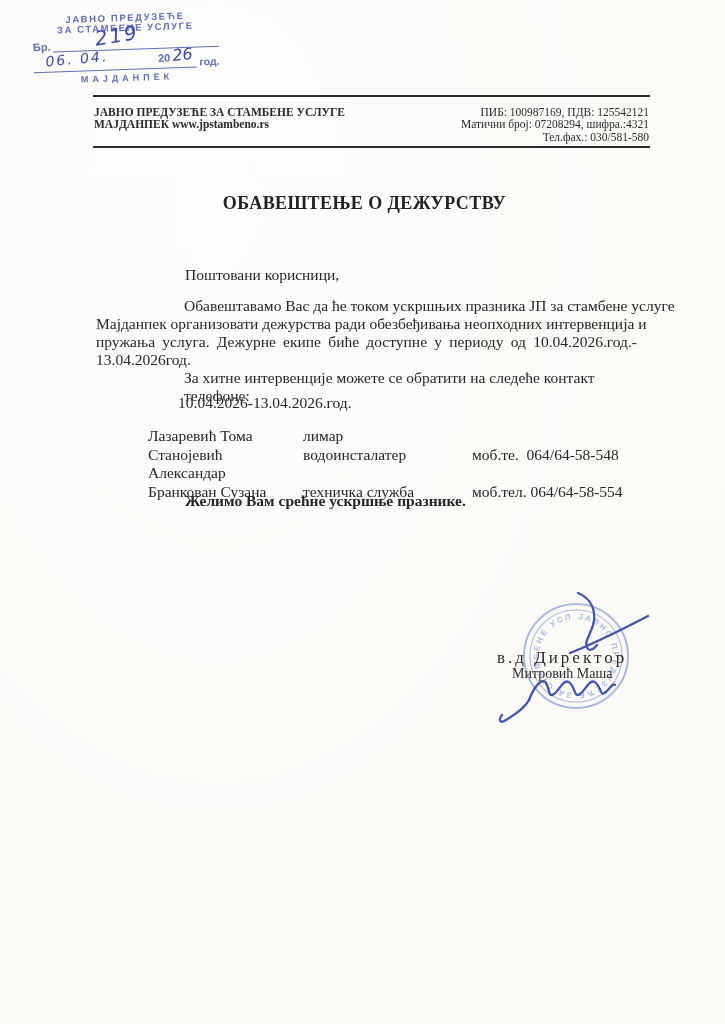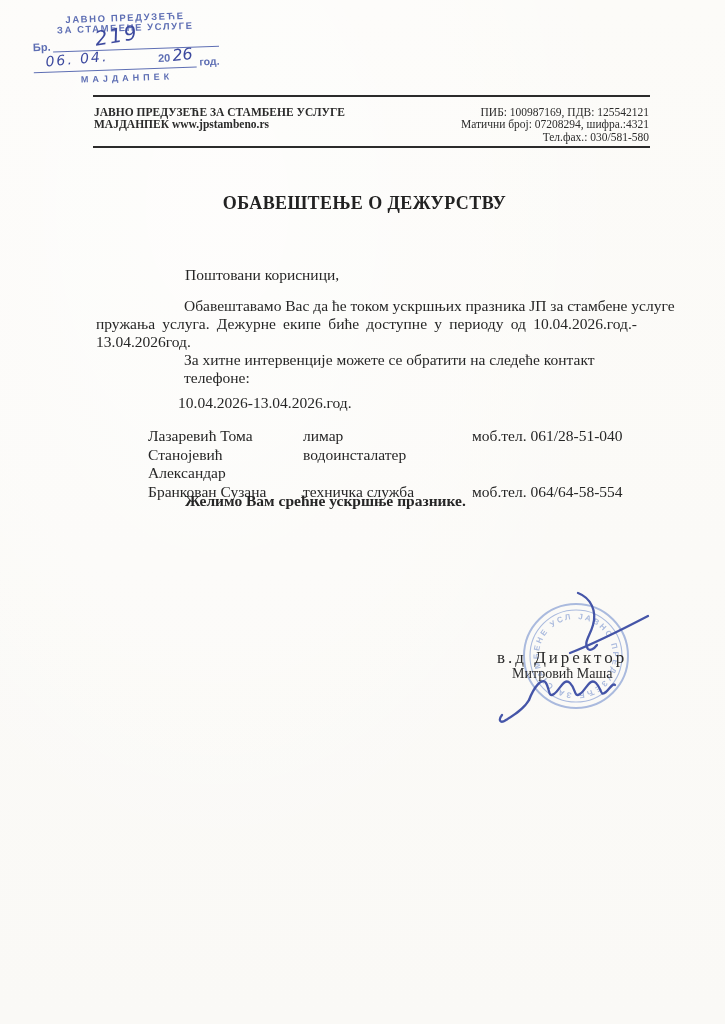--- a/index.html
+++ b/index.html
@@ -114,6 +114,7 @@
 
   <div class="para">
     <div class="jline first">Обавештавамо Вас да ће током ускршњих празника ЈП за стамбене услуге</div>
+    <div class="jline">Мајданпек организовати дежурства ради обезбеђивања неопходних интервенција и</div>
     <div class="jline">пружања услуга. Дежурне екипе биће доступне у периоду од 10.04.2026.год.-</div>
     <div class="lline">13.04.2026год.</div>
     <div class="lline ind">За хитне интервенције можете се обратити на следеће контакт телефоне:</div>

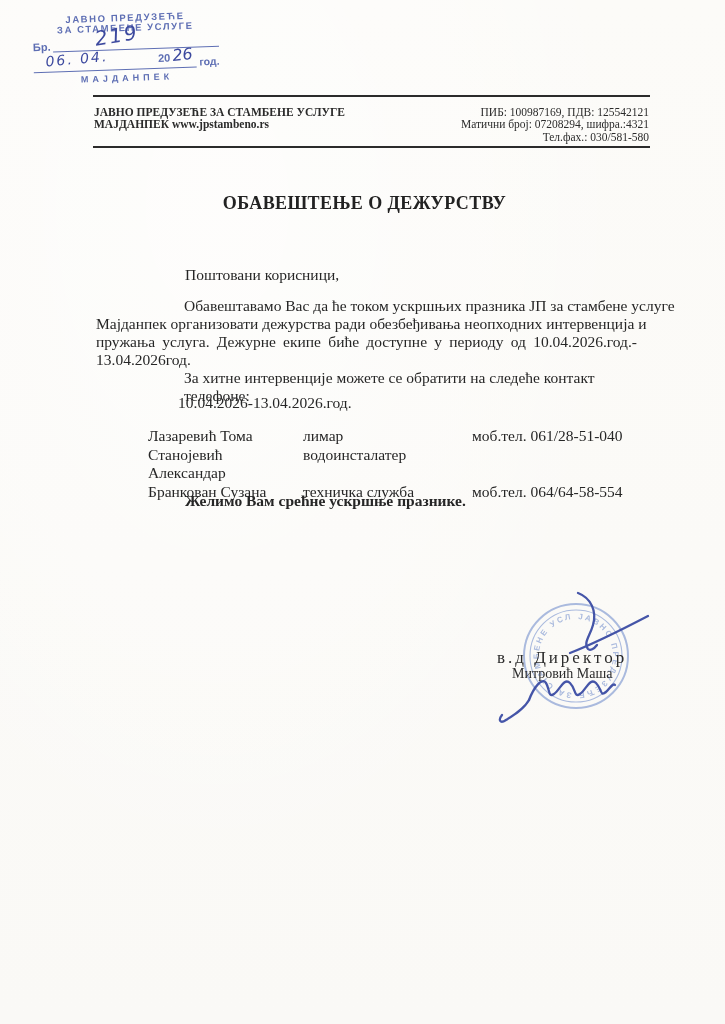--- a/index.html
+++ b/index.html
@@ -126,7 +126,6 @@
     <div class="c-row">
       <span class="c-name">Лазаревић Тома</span>
       <span class="c-role">лимар</span>
-      <span class="c-phone">моб.тел. 061/28-51-040</span>
     </div>
     <div class="c-row">
       <span class="c-name">Станојевић Александар</span>

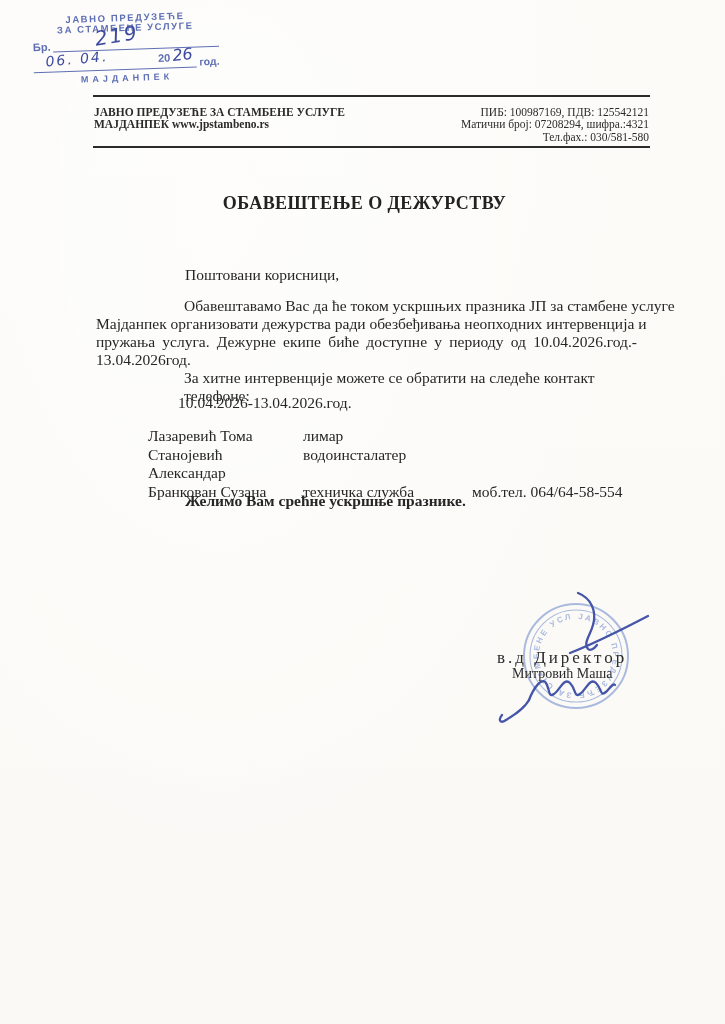--- a/index.html
+++ b/index.html
@@ -130,6 +130,7 @@
     <div class="c-row">
       <span class="c-name">Станојевић Александар</span>
       <span class="c-role">водоинсталатер</span>
+      <span class="c-phone">моб.те.  064/64-58-548</span>
     </div>
     <div class="c-row">
       <span class="c-name">Бранкован Сузана</span>

